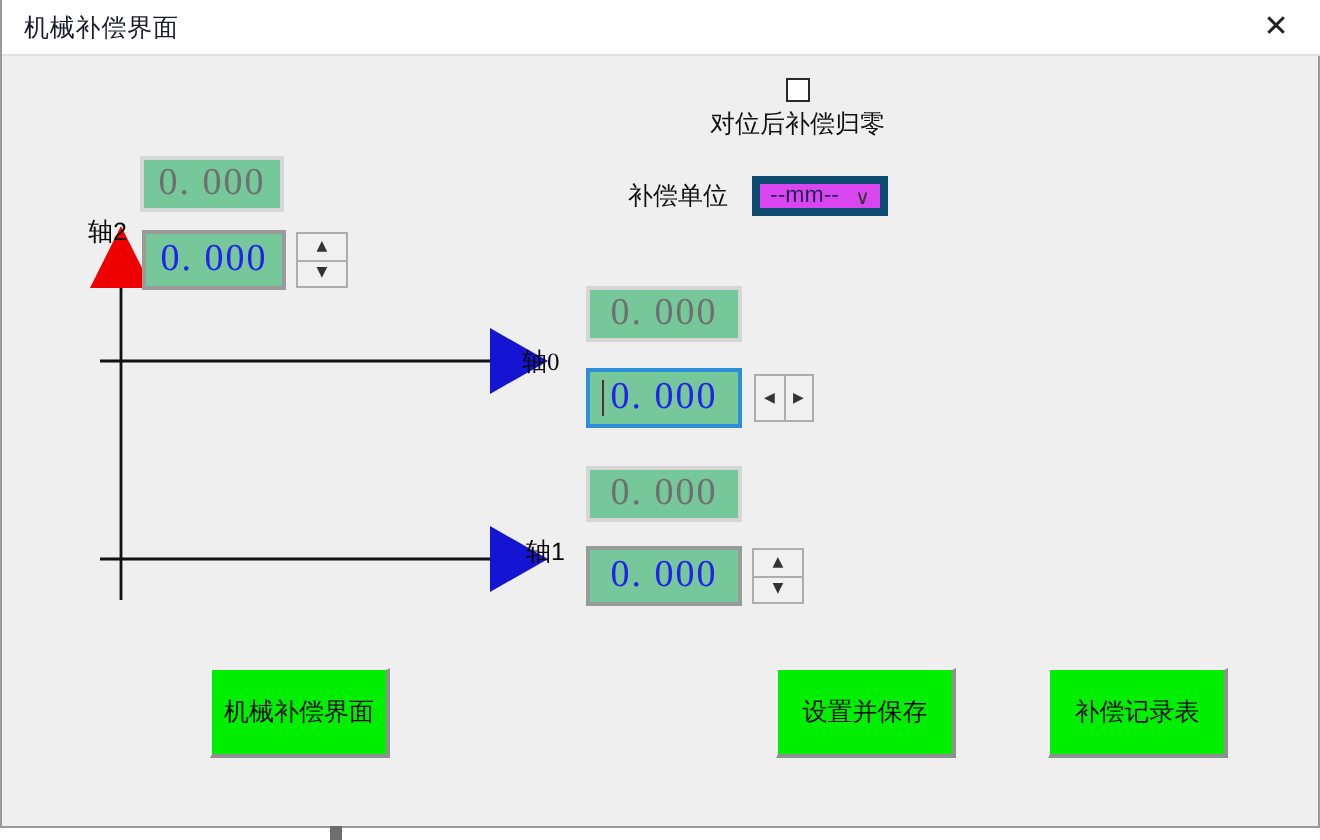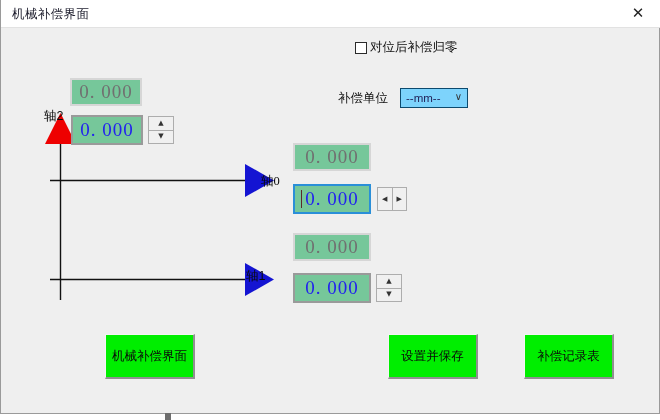--- a/index.html
+++ b/index.html
@@ -80,6 +80,7 @@
     display: flex;
     align-items: center;
     gap: 3px;
+    flex-direction: column;
   }
   .chk-box {
     width: 12px;

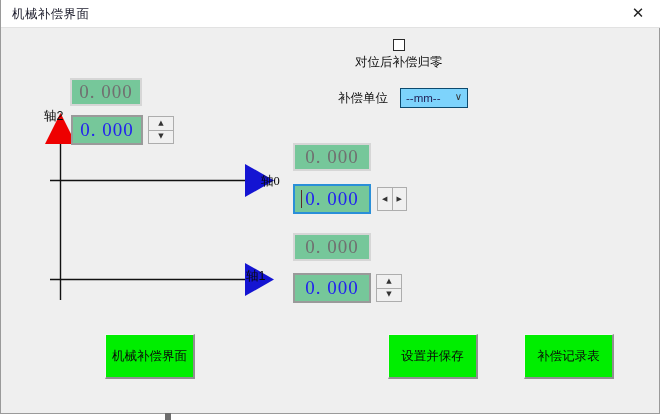--- a/index.html
+++ b/index.html
@@ -98,7 +98,7 @@
 
   #unit-row {
     position: absolute;
-    left: 336px;
+    left: 312px;
     top: 60px;
     display: flex;
     align-items: center;

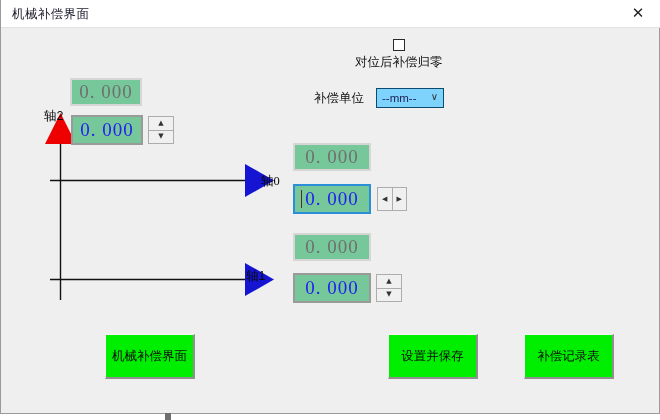--- a/index.html
+++ b/index.html
@@ -112,8 +112,8 @@
   #unit-select {
     width: 68px;
     height: 20px;
-    border: 1px solid #0c4a6e;
-    background: #7dd3fc;
+    border: 4px solid #0c4a6e;
+    background: #d946ef;
     box-sizing: border-box;
     position: relative;
     display: flex;

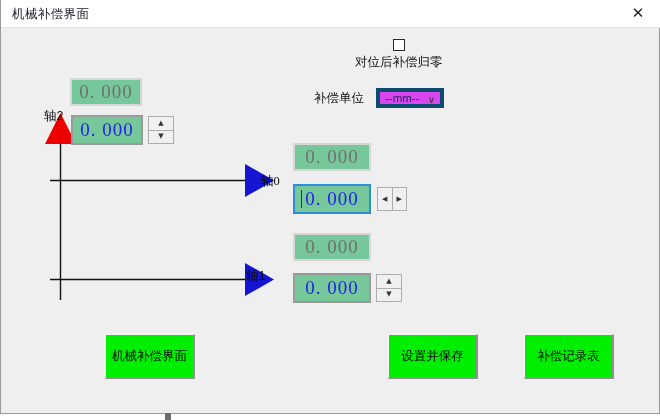--- a/index.html
+++ b/index.html
@@ -367,7 +367,7 @@
     </div>
 
     <div class="axis-group" style="left:0;top:0;width:657px;height:384px;">
-      <div class="axis-label" style="left:244px;top:240px;">轴1</div>
+      <div class="axis-label" style="left:261px;top:240px;">轴1</div>
 
       <div class="disp-box" style="left:291px;top:205px;width:78px;height:28px;">
         <span class="num">0. 000</span>

